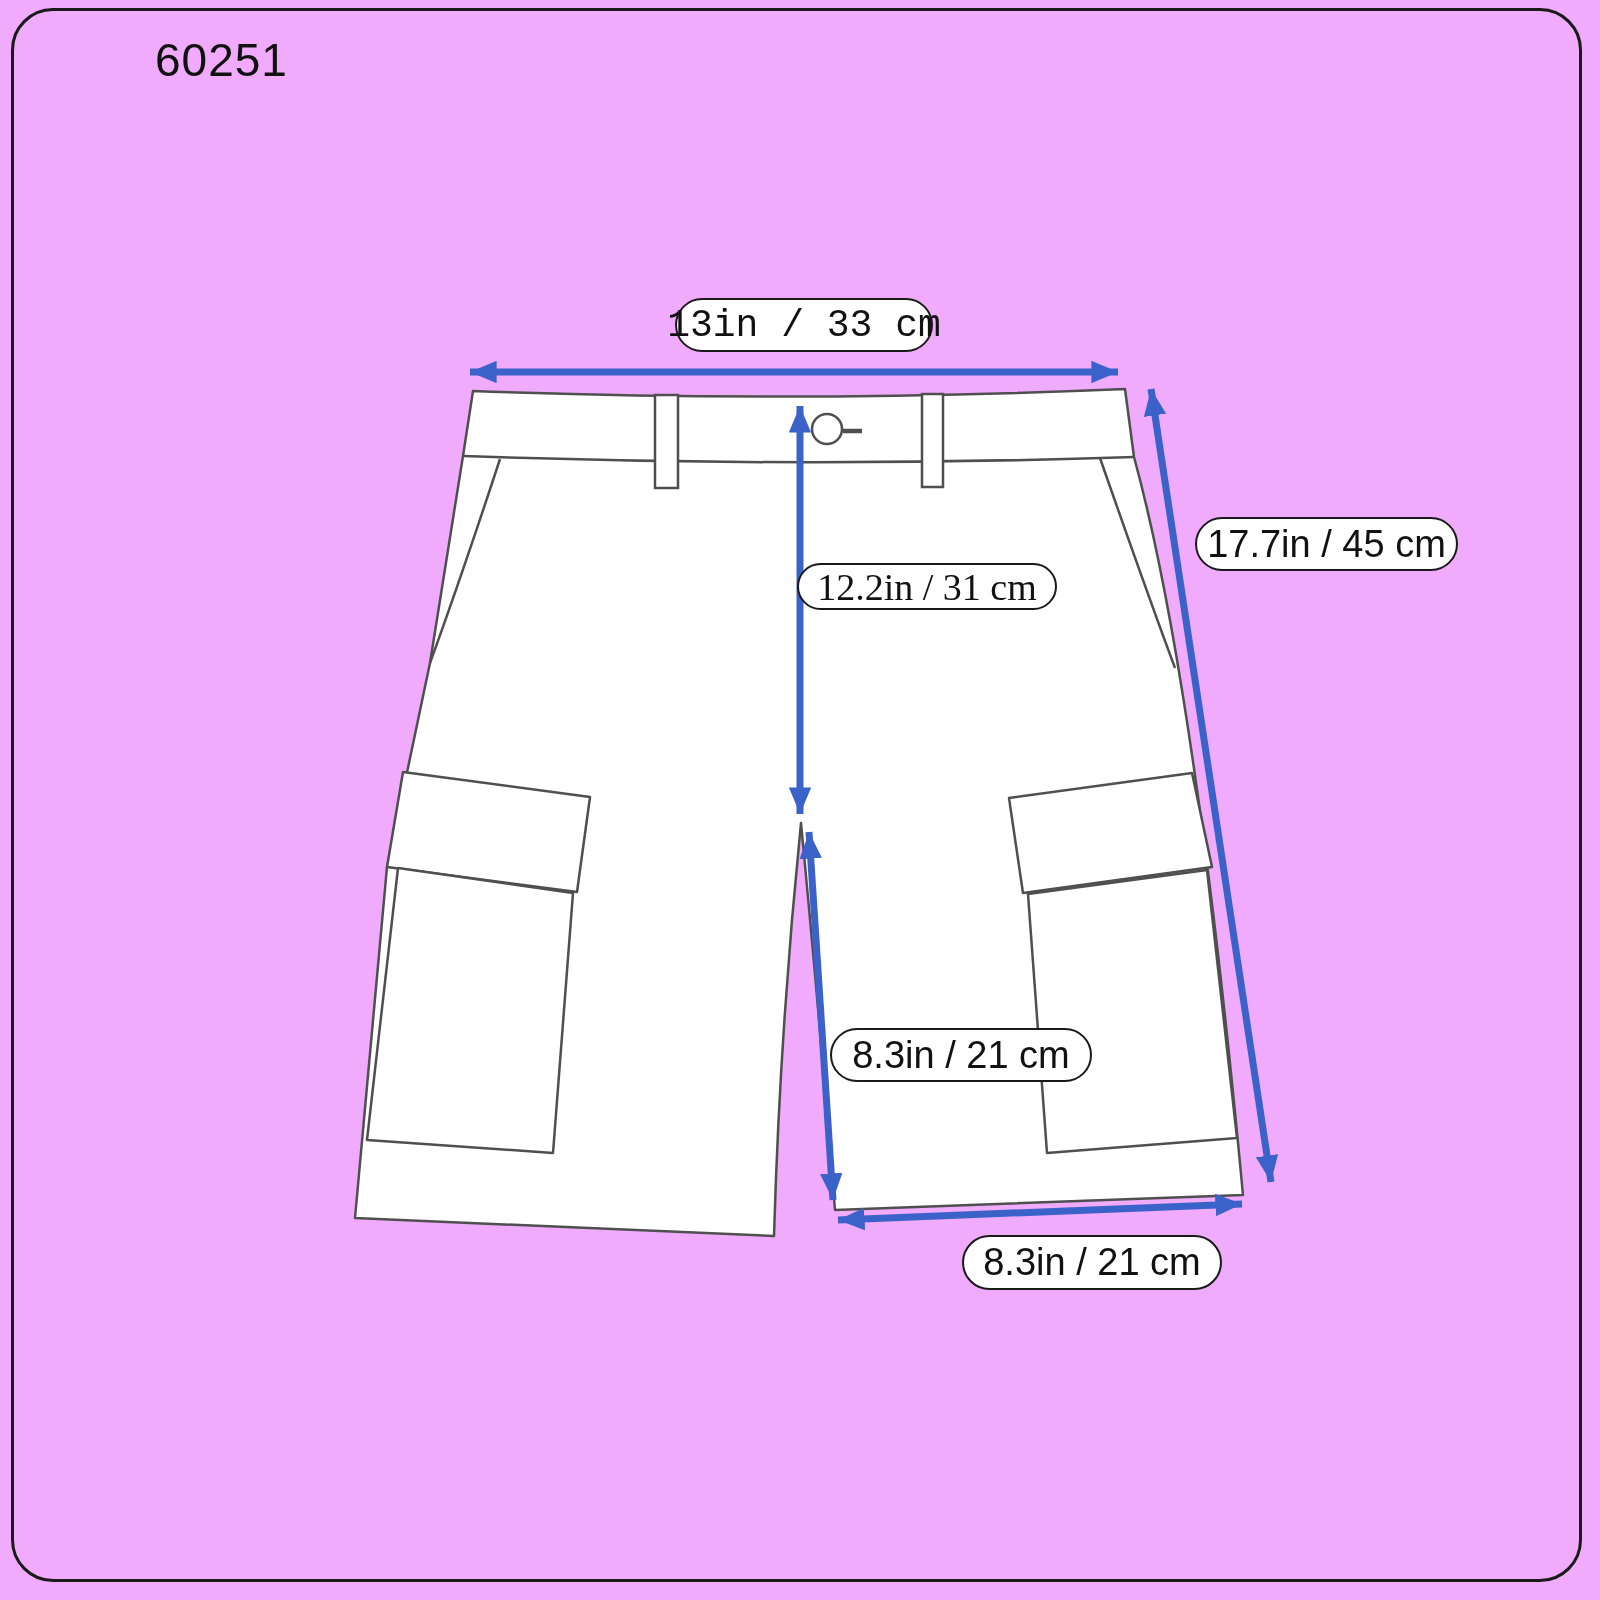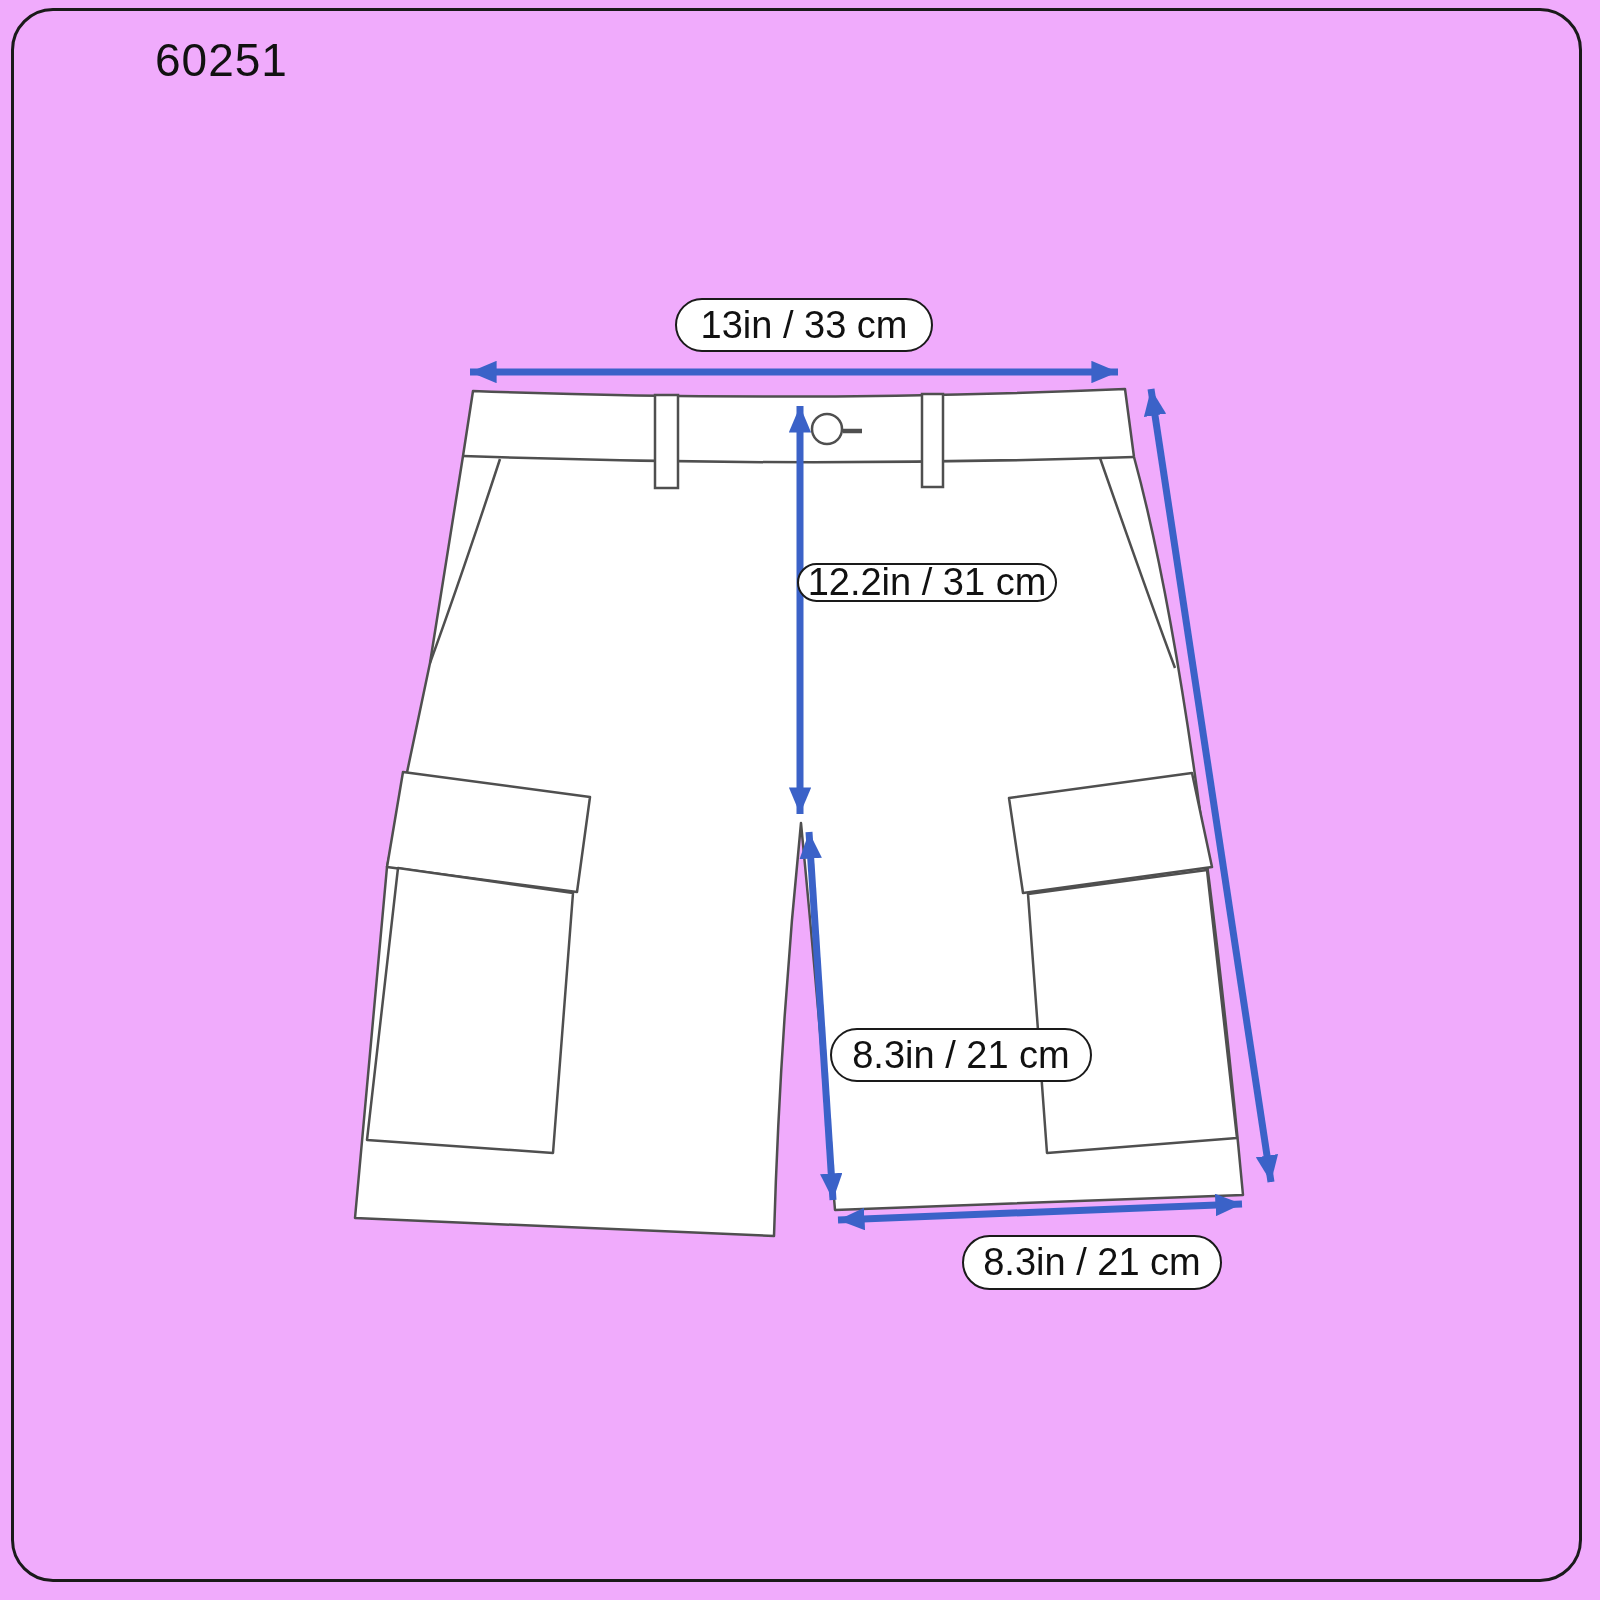--- a/index.html
+++ b/index.html
@@ -47,7 +47,7 @@
     color: #111111;
     white-space: nowrap;
   }
-  .pill-waist   { left: 675px;  top: 298px;  width: 258px; height: 54px; }
+  .pill-waist   { left: 675px;  top: 298px;  width: 258px; height: 54px; font-family: Liberation Mono, monospace; }
   .pill-side    { left: 1195px; top: 517px;  width: 263px; height: 54px; }
   .pill-rise    { left: 797px;  top: 563px;  width: 260px; height: 39px; }
   .pill-inseam  { left: 830px;  top: 1028px; width: 262px; height: 54px; }

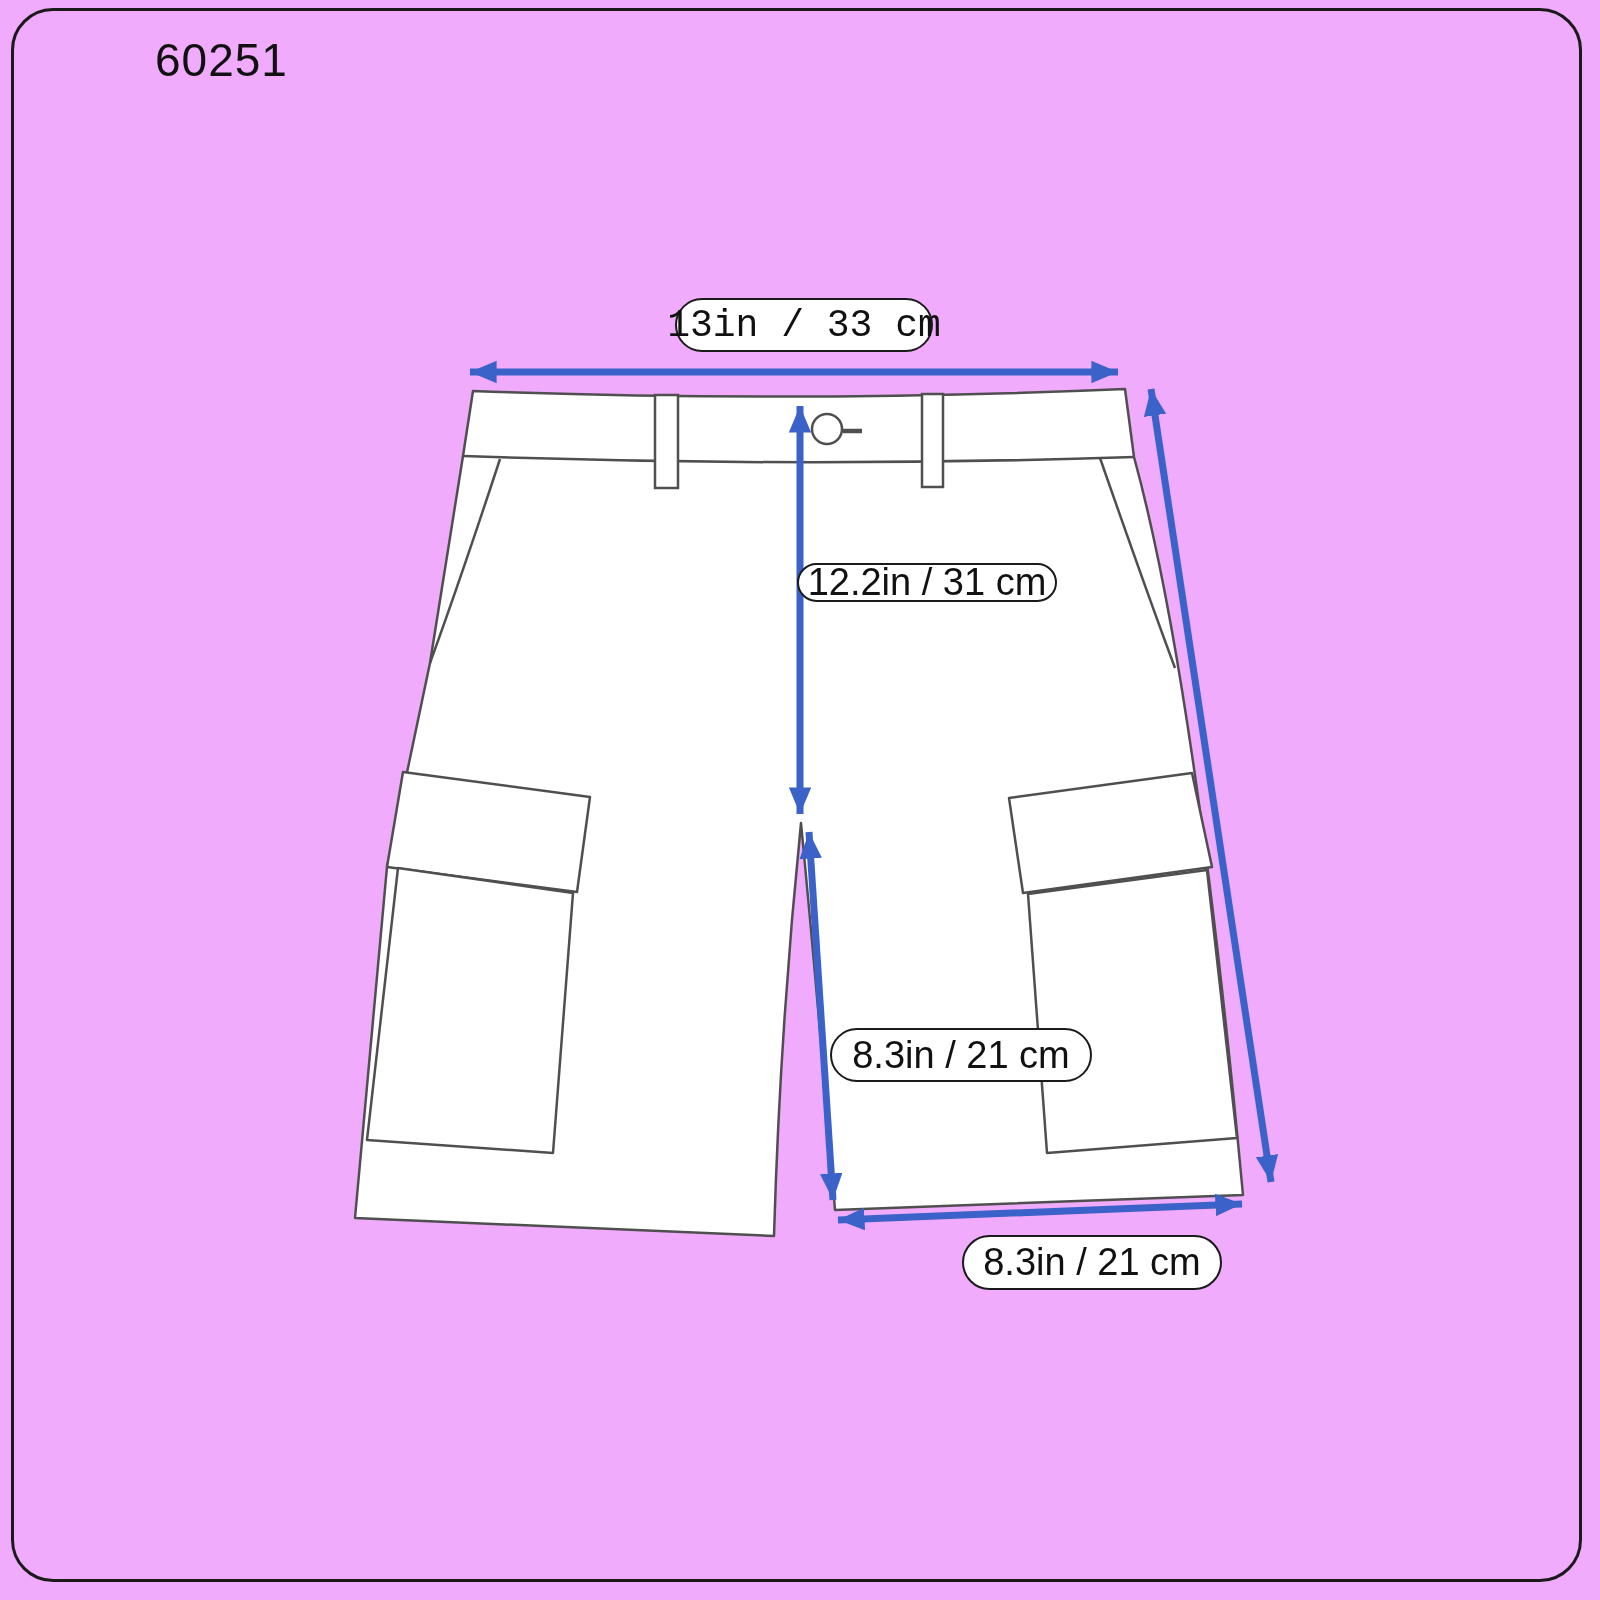--- a/index.html
+++ b/index.html
@@ -98,6 +98,7 @@
   </svg>
 
   <div class="pill pill-waist">13in / 33 cm</div>
+  <div class="pill pill-side">17.7in / 45 cm</div>
   <div class="pill pill-rise">12.2in / 31 cm</div>
   <div class="pill pill-inseam">8.3in / 21 cm</div>
   <div class="pill pill-hem">8.3in / 21 cm</div>

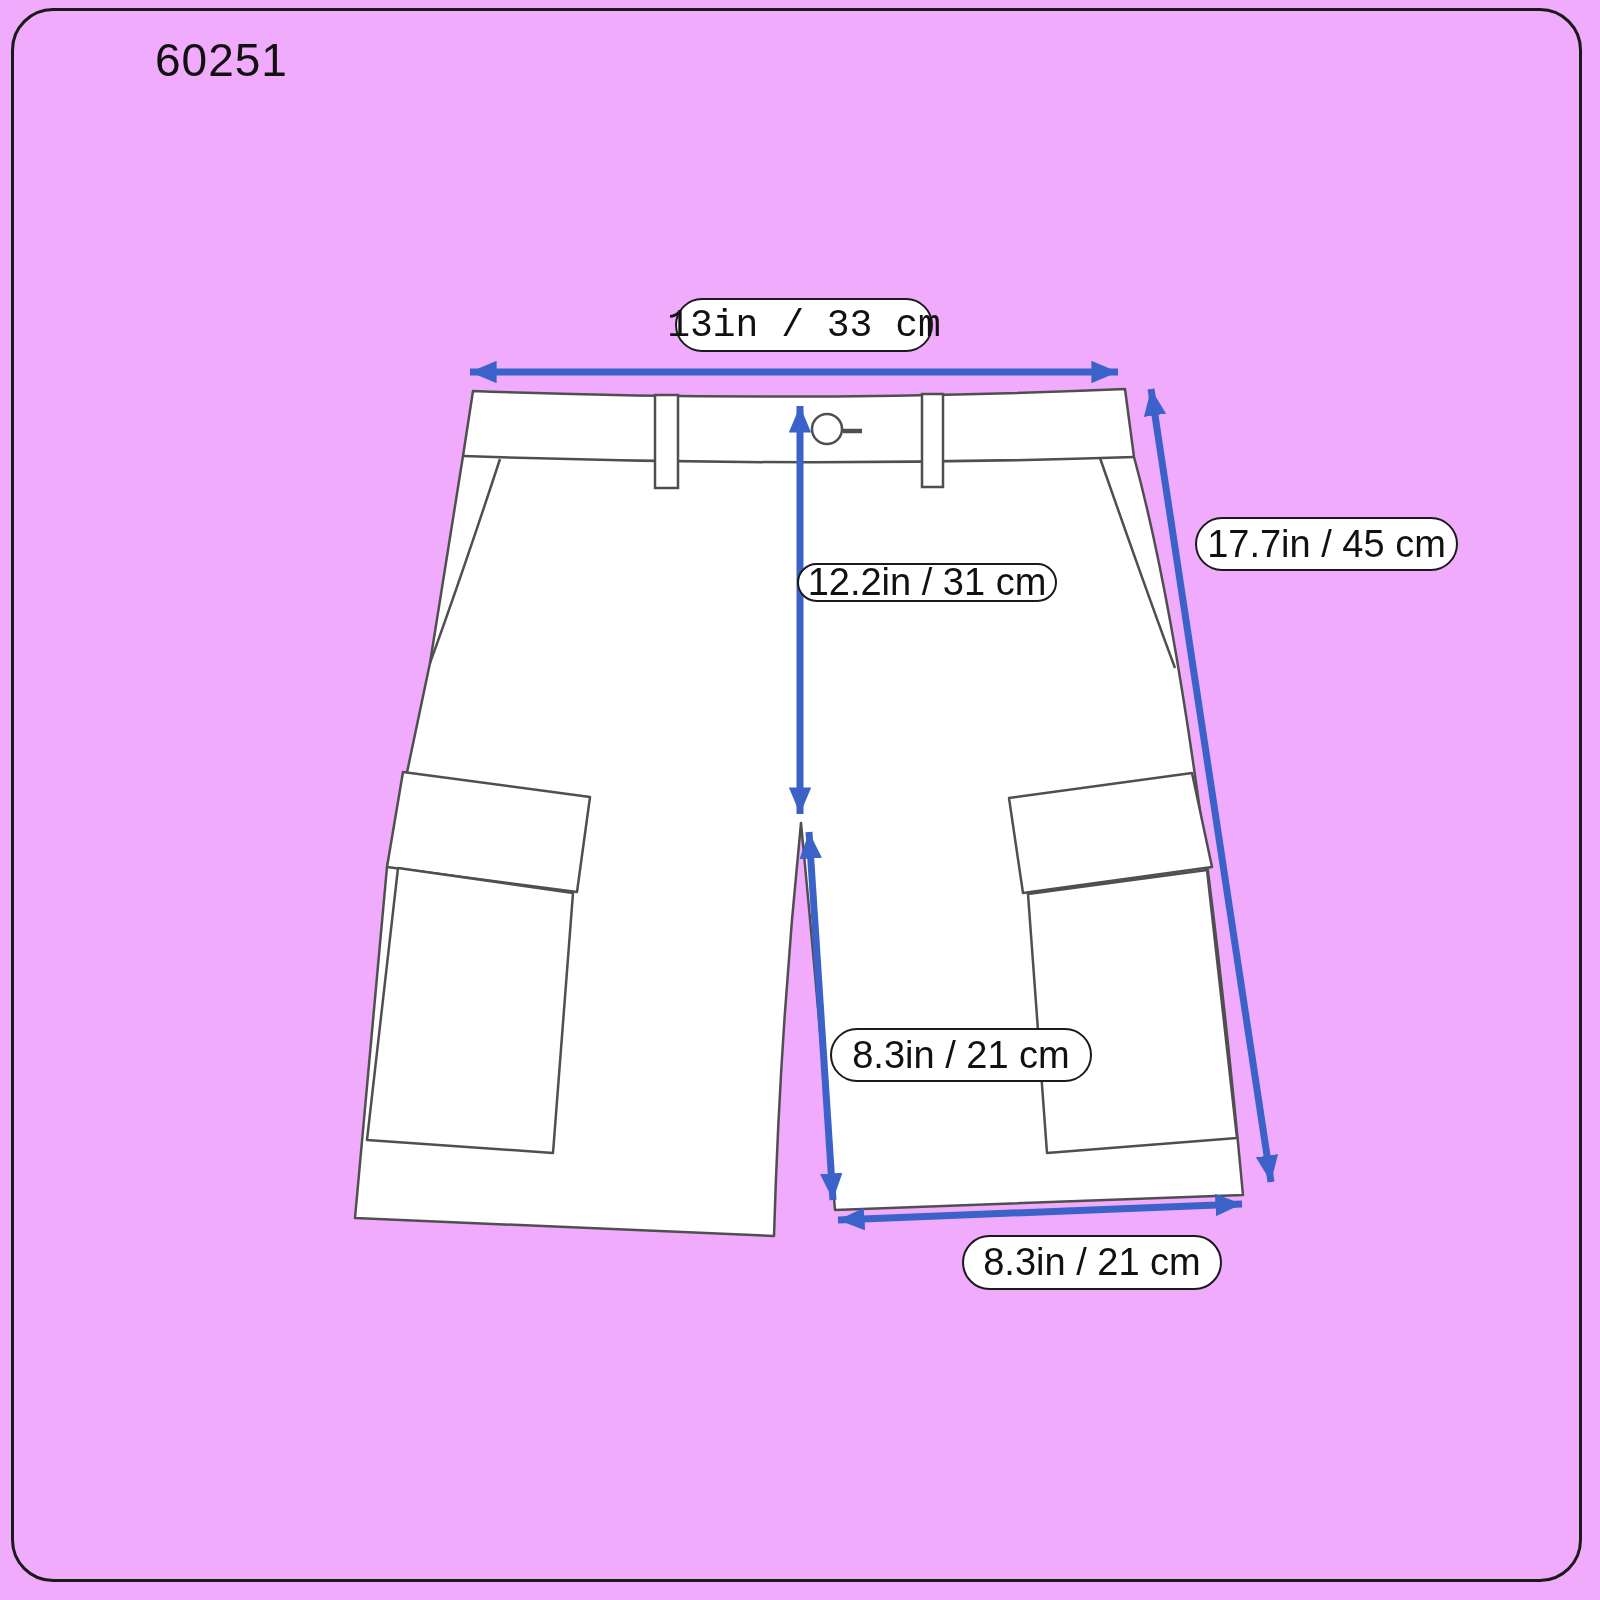--- a/index.html
+++ b/index.html
@@ -49,7 +49,7 @@
   }
   .pill-waist   { left: 675px;  top: 298px;  width: 258px; height: 54px; font-family: Liberation Mono, monospace; }
   .pill-side    { left: 1195px; top: 517px;  width: 263px; height: 54px; }
-  .pill-rise    { left: 797px;  top: 563px;  width: 260px; height: 39px; }
+  .pill-rise    { left: 797px;  top: 563px;  width: 260px; height: 47px; font-family: Liberation Serif, serif; }
   .pill-inseam  { left: 830px;  top: 1028px; width: 262px; height: 54px; }
   .pill-hem     { left: 962px;  top: 1235px; width: 260px; height: 55px; }
 </style>

